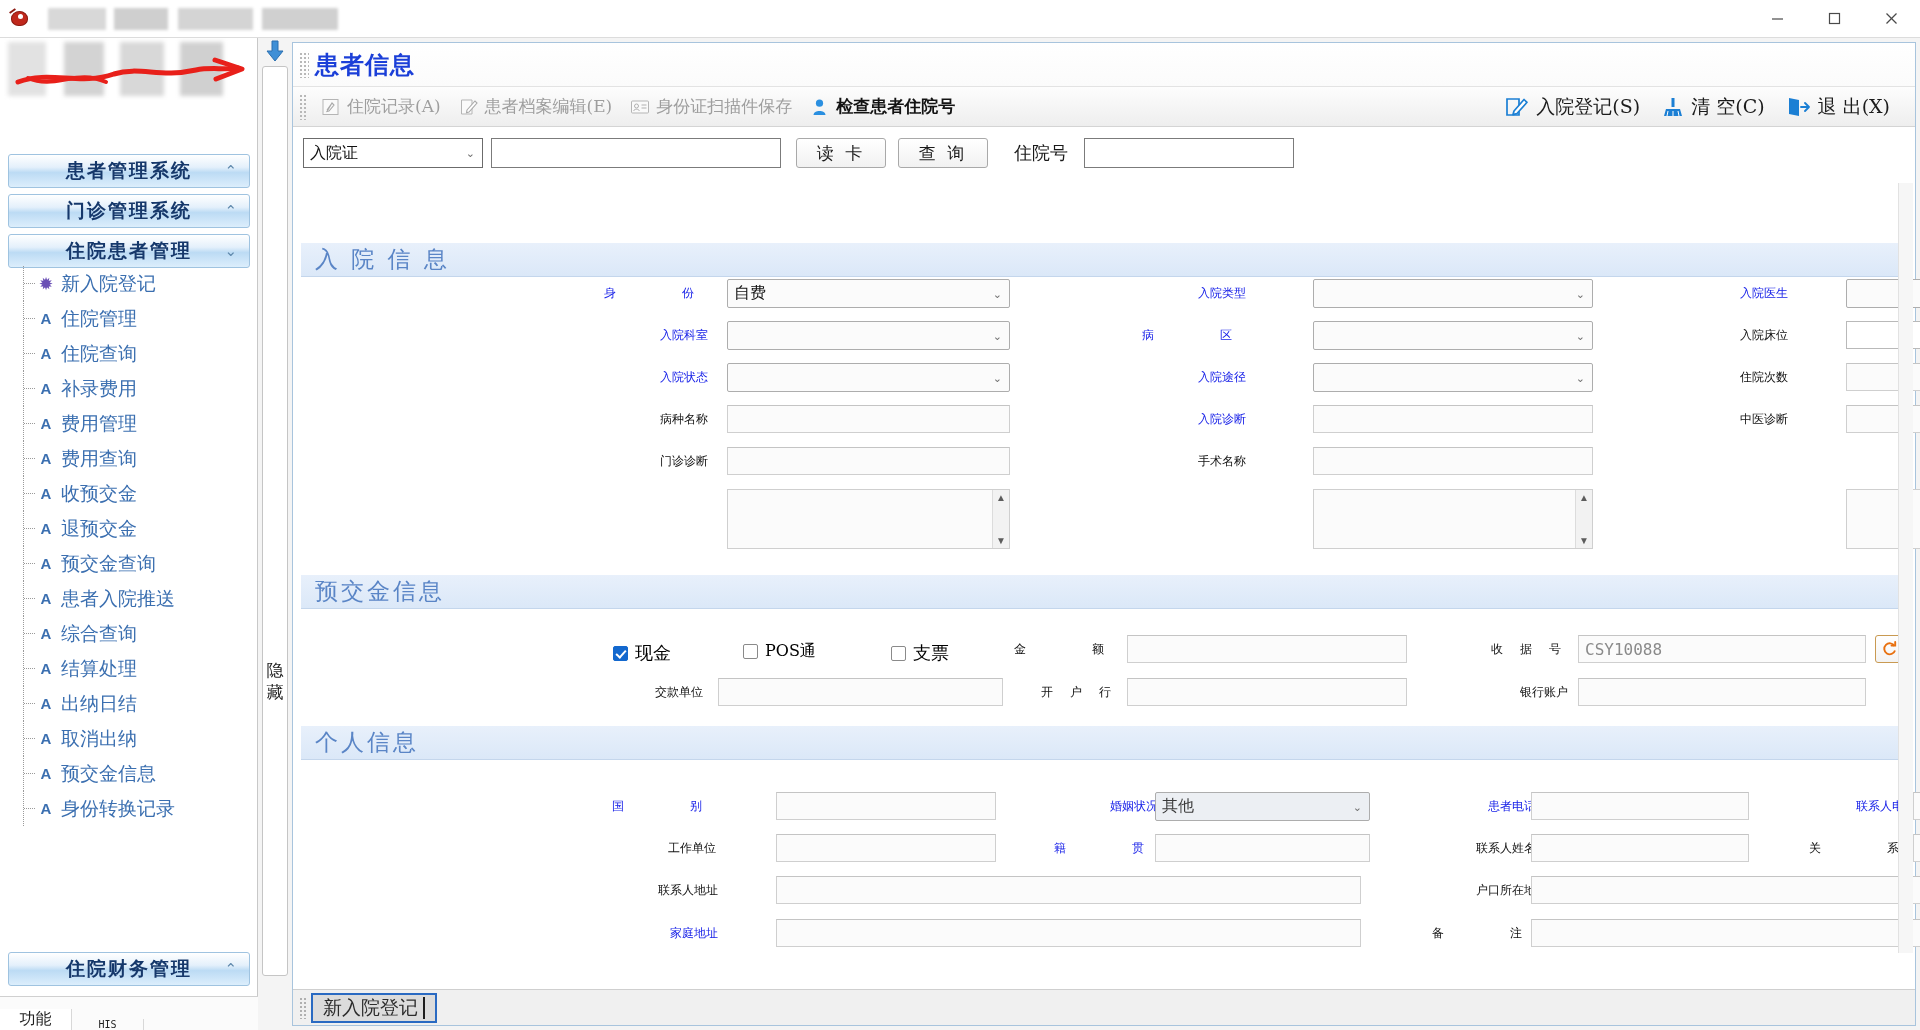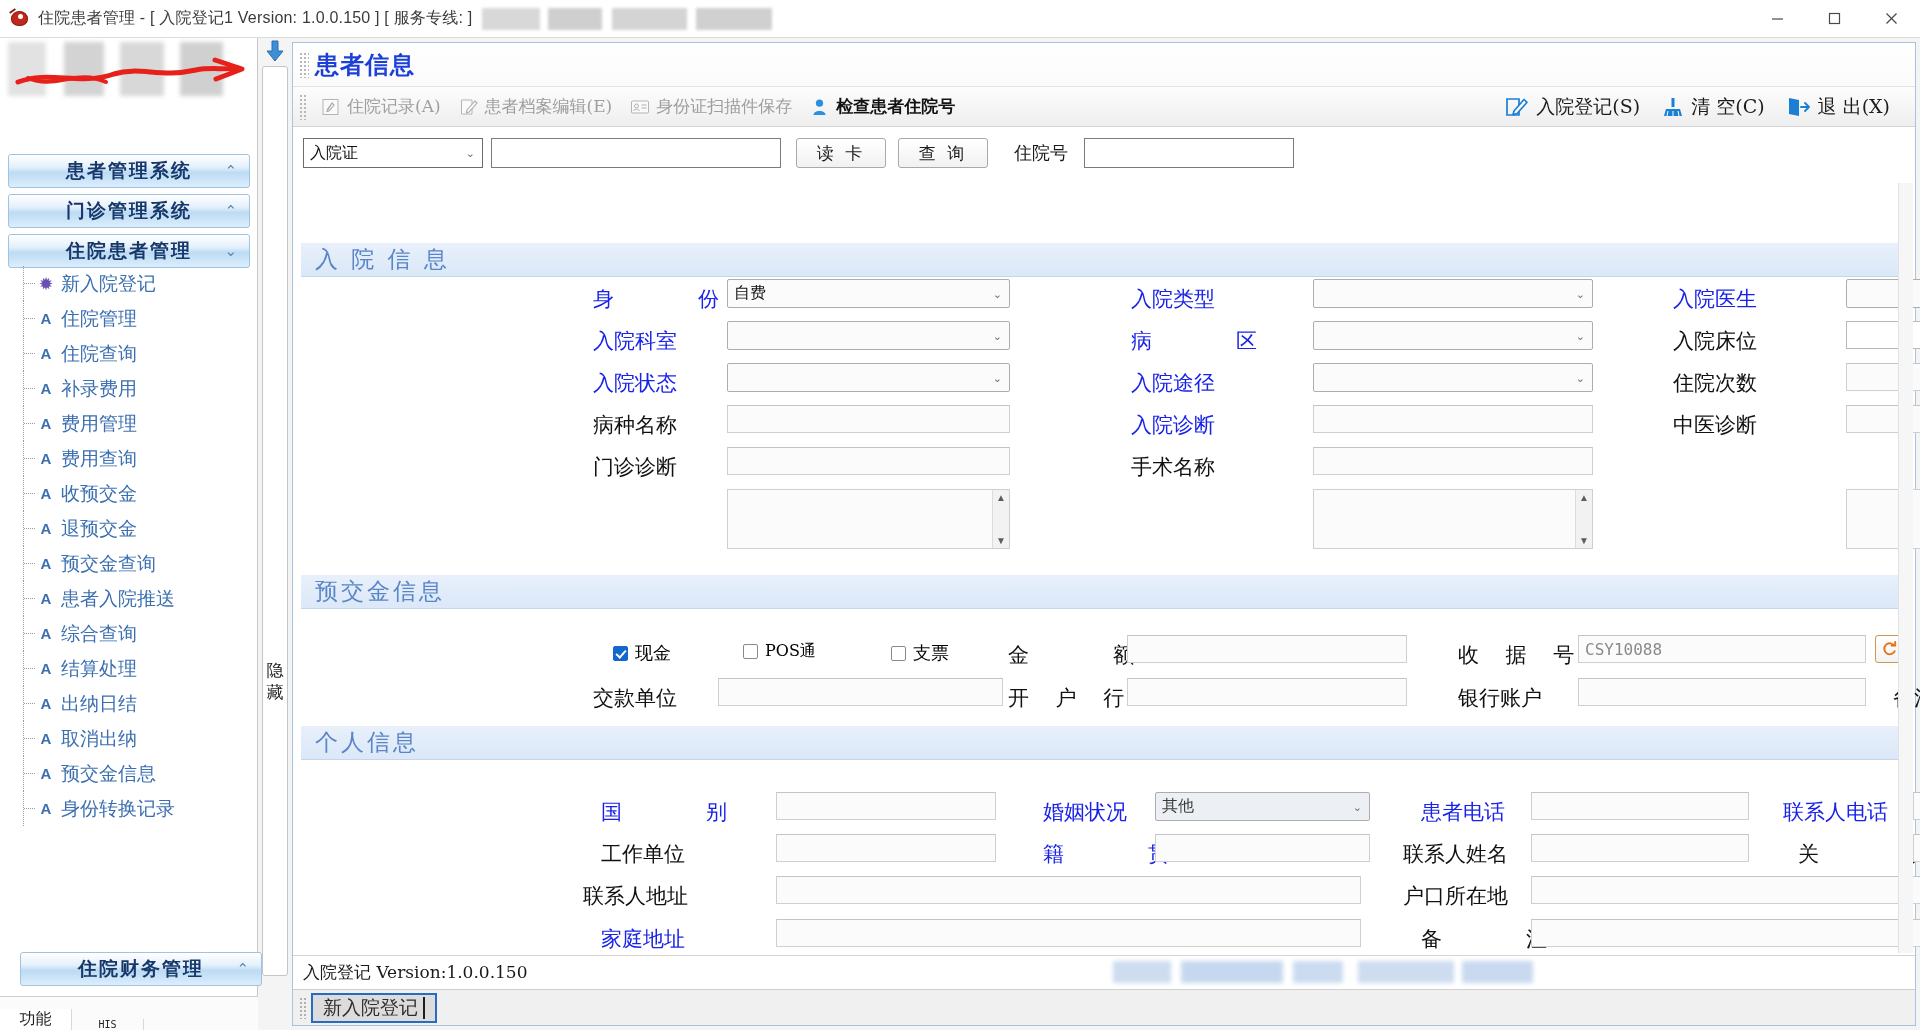--- a/index.html
+++ b/index.html
@@ -357,7 +357,6 @@
   <div class="app-icon">
       <div class="bug"></div>
     </div>
-  <span class="title-text">住院患者管理 - [ 入院登记1  Version: 1.0.0.150 ]  [ 服务专线: ]</span>
   <span class="redacted-title"></span>
   <div id="win-controls">
     <div class="wbtn">

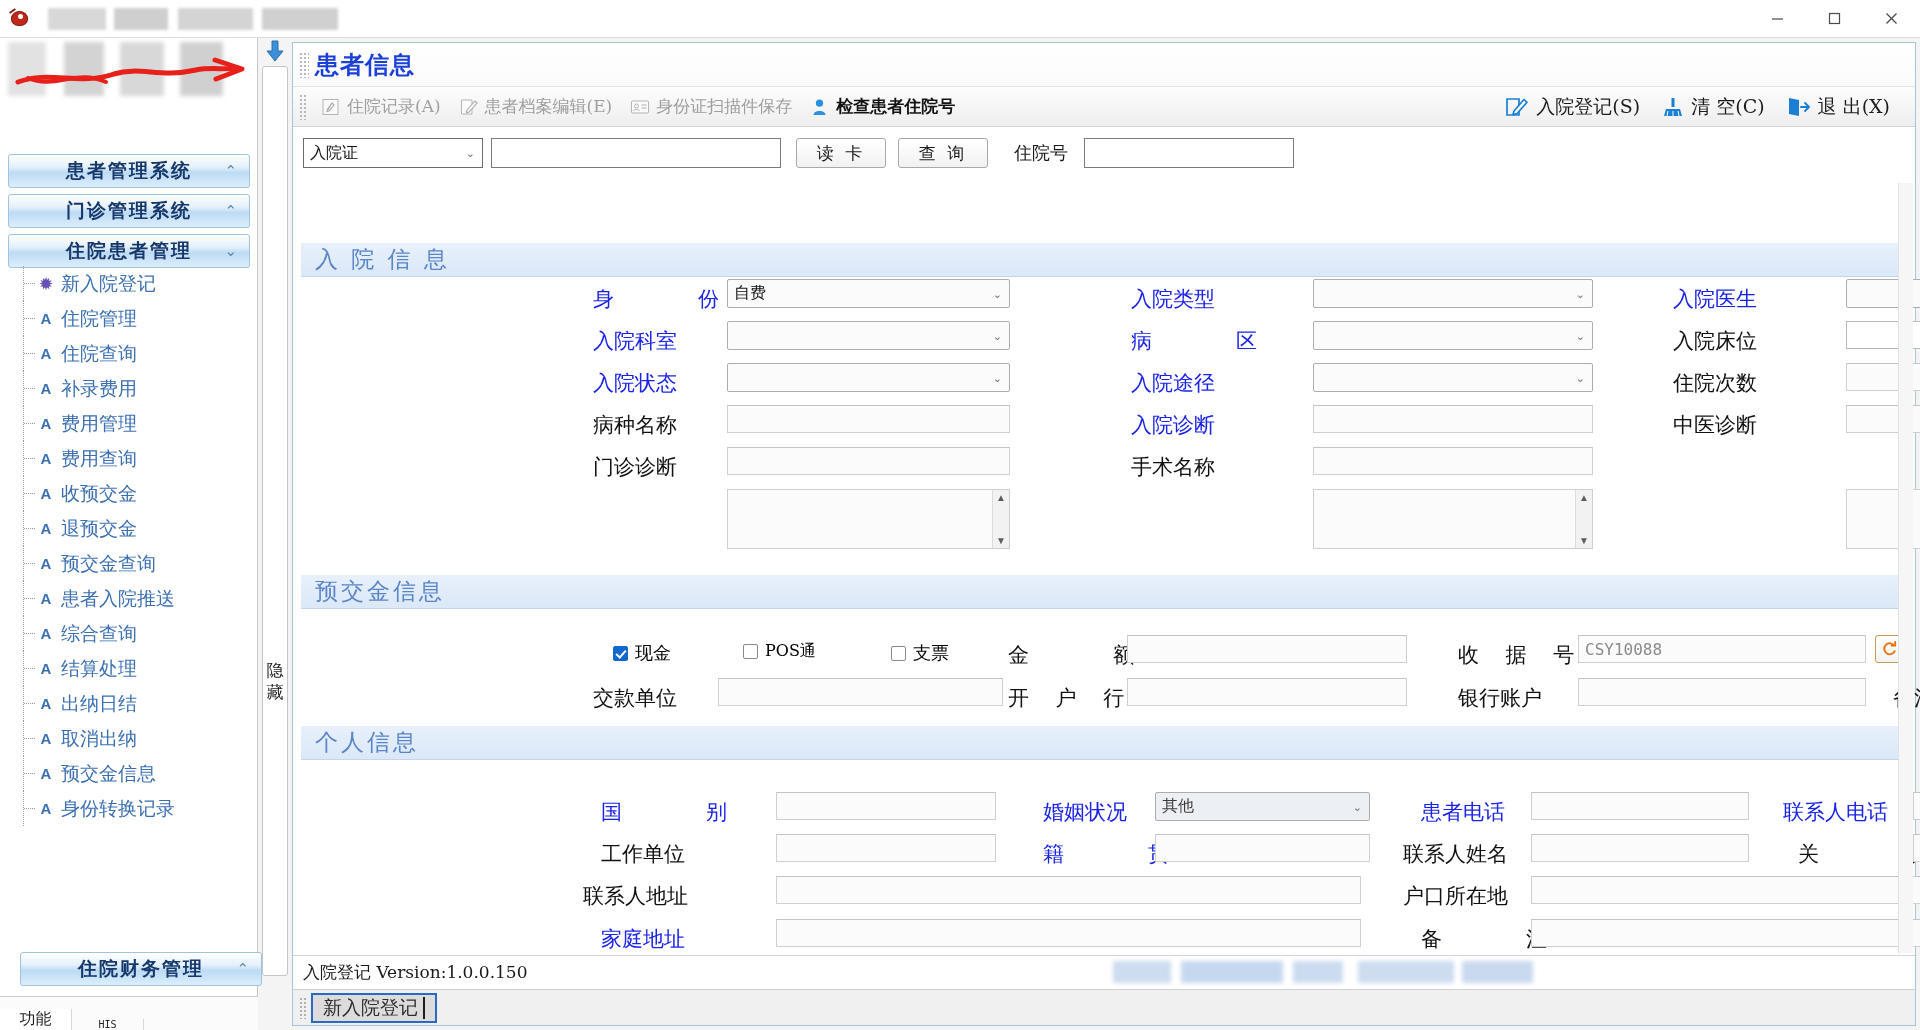--- a/index.html
+++ b/index.html
@@ -262,9 +262,9 @@
   }
   .field-combo.readonly { background: #eceff3; color: #3b3b3b; }
   .flabel {
-    position: absolute; font-size: 21px; white-space: nowrap;
-    color: #111111; text-align: left;
-    font-family: Liberation Mono, monospace;
+    position: absolute; font-size: 12px; white-space: nowrap;
+    color: #111111; text-align: right;
+    font-family: Liberation Serif, serif;
   }
   .flabel.blue { color: #1922e8; }
   .flabel.sp2 { letter-spacing: 14px; }

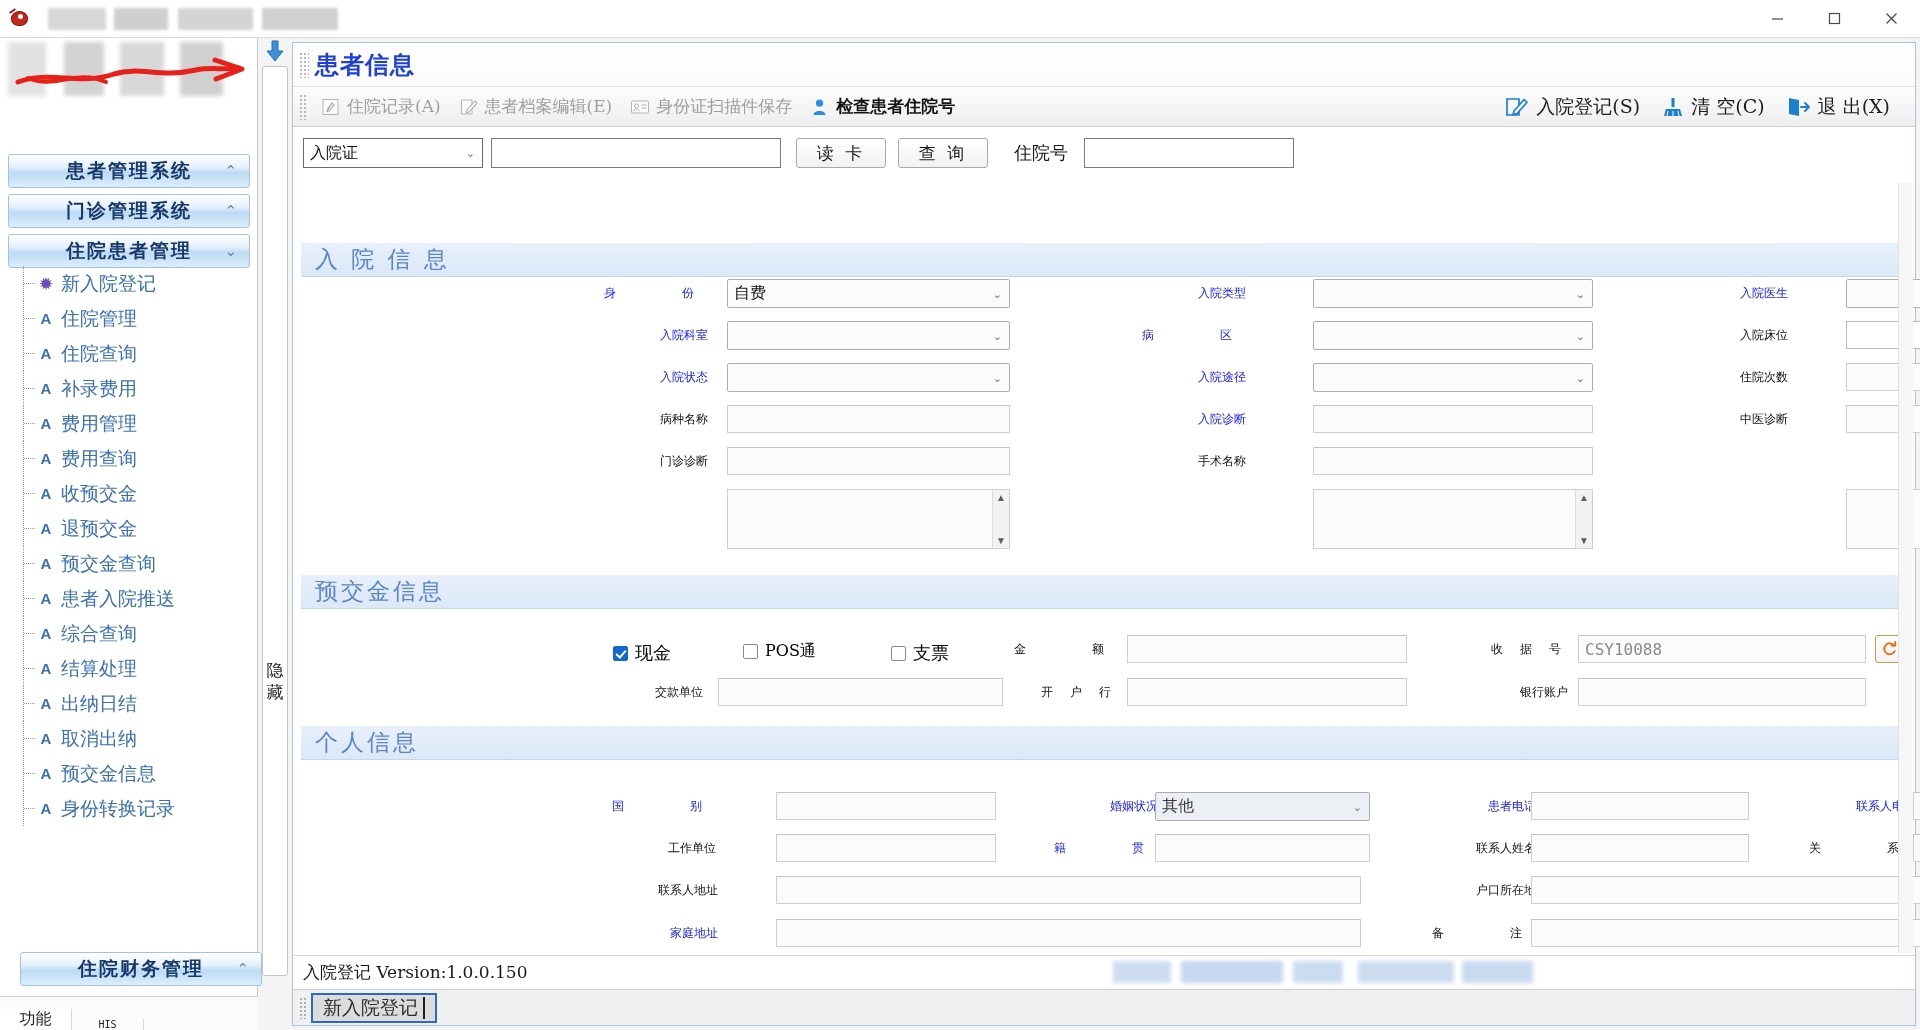--- a/index.html
+++ b/index.html
@@ -501,7 +501,7 @@
       </div>
 
     <div id="nav-footer">
-      <div class="nav-group-header" style="position:relative; left:12px; top:0;">
+      <div class="nav-group-header" style="position:relative; left:0; top:0;">
         <span>住院财务管理</span>
         <span class="chev">⌃</span>
       </div>

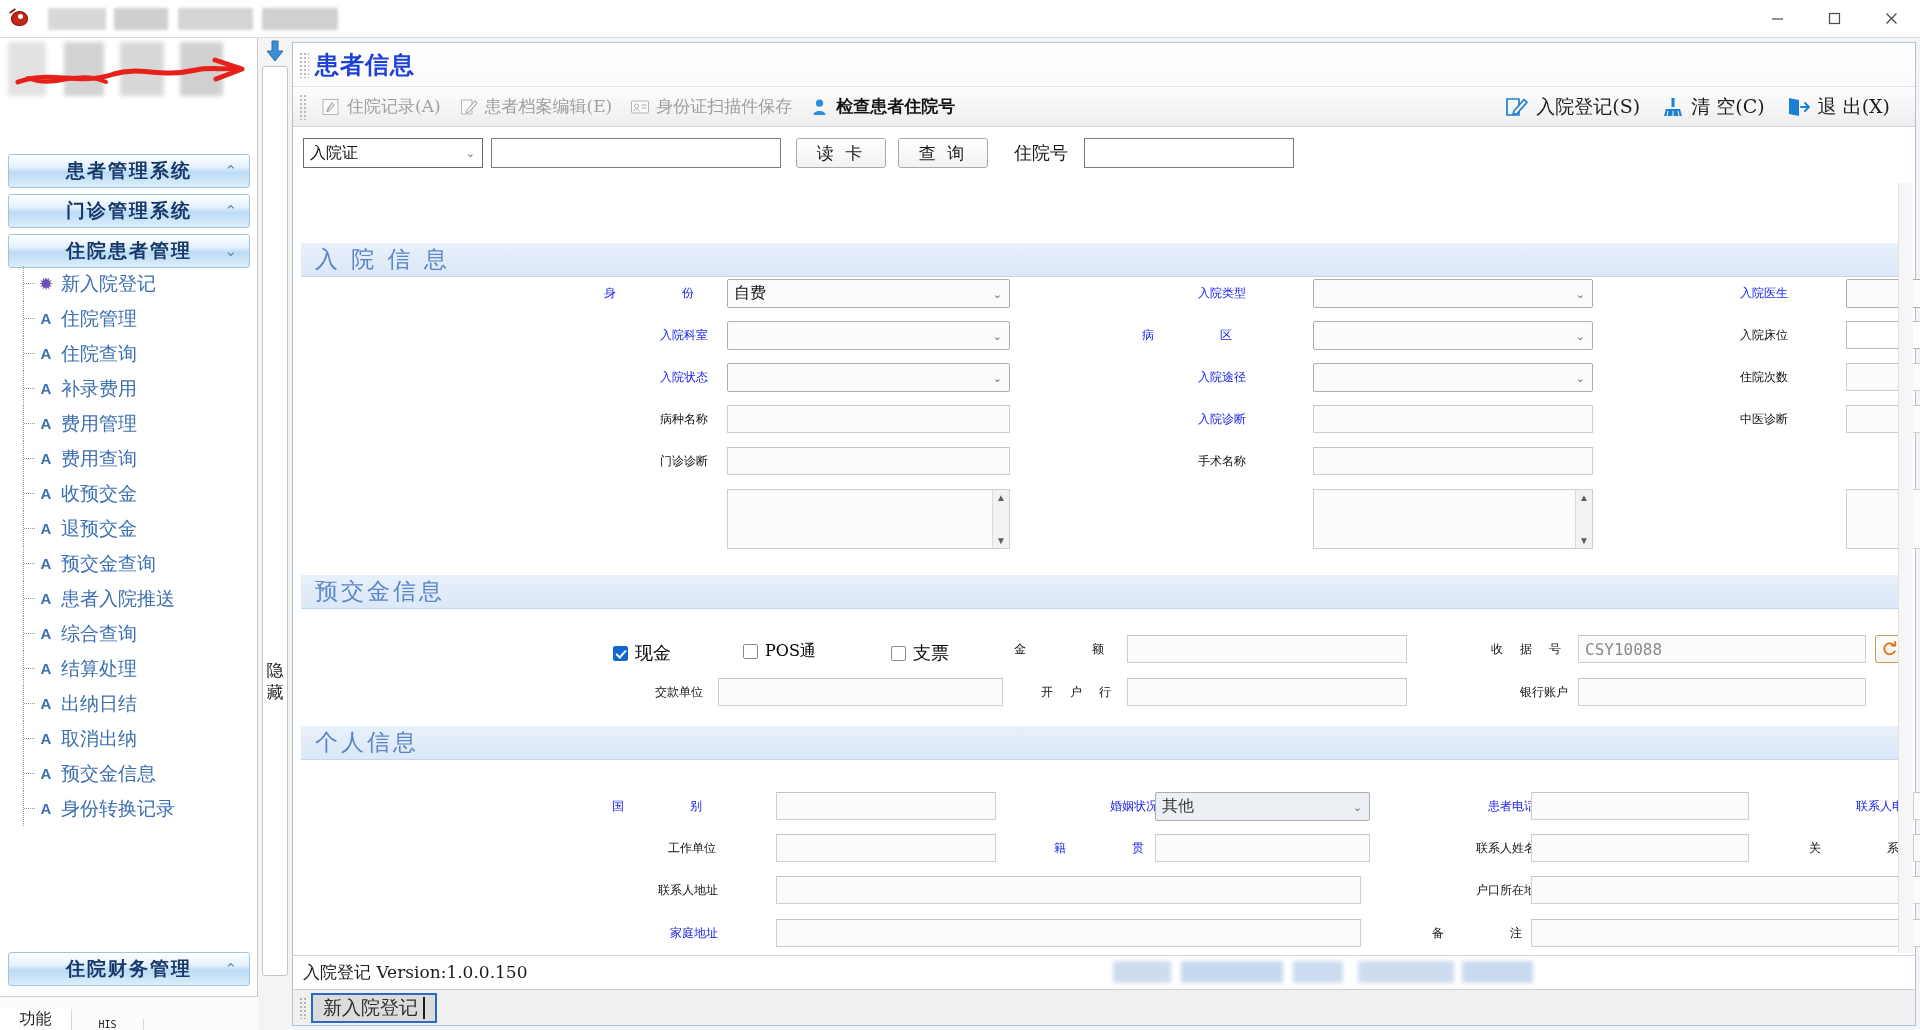--- a/index.html
+++ b/index.html
@@ -794,11 +794,6 @@
 
     <div id="form-scroll"></div>
 
-    <div id="statusbar">
-      <span class="stext">入院登记  Version:1.0.0.150</span>
-      <span class="redacted-a"></span>
-      <span class="redacted-b"></span>
-    </div>
 
     <div id="doctabs">
       <div class="grip"></div>

